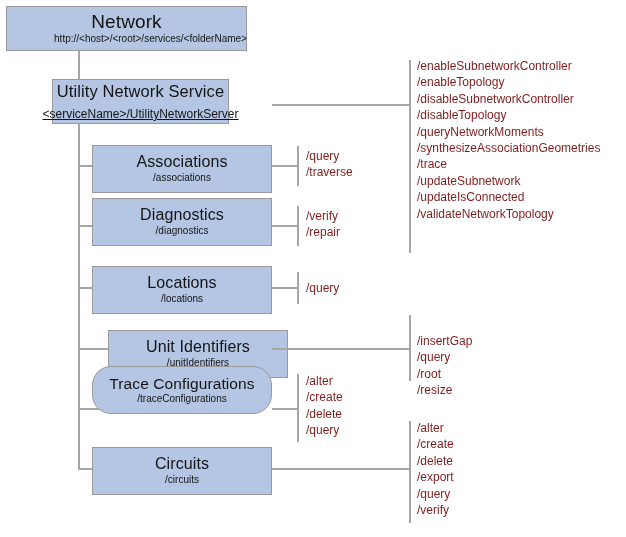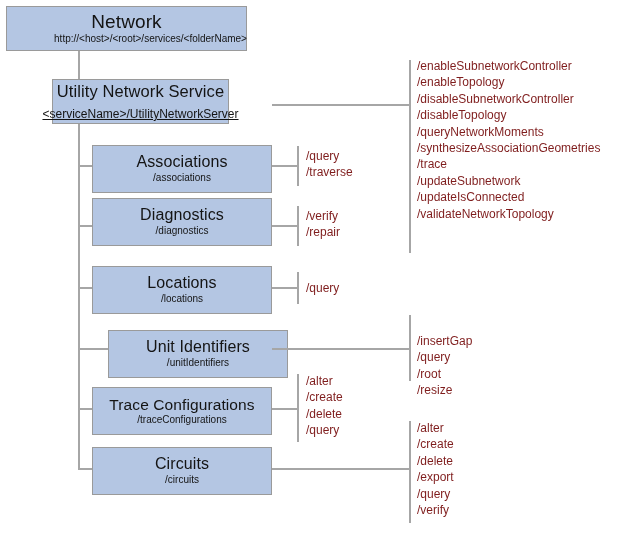--- a/index.html
+++ b/index.html
@@ -62,7 +62,7 @@
   #node-diagnostics  { top: 198px; justify-content: center; }
   #node-locations    { top: 266px; }
   #node-unitids      { top: 330px; margin-left: 16px; }
-  #node-traceconfigs { top: 387px; }
+  #node-traceconfigs { top: 366px; border-radius: 19px; }
   #node-circuits     { top: 447px; align-items: center; }
 
   #node-traceconfigs .title { font-size: 15.5px; }

